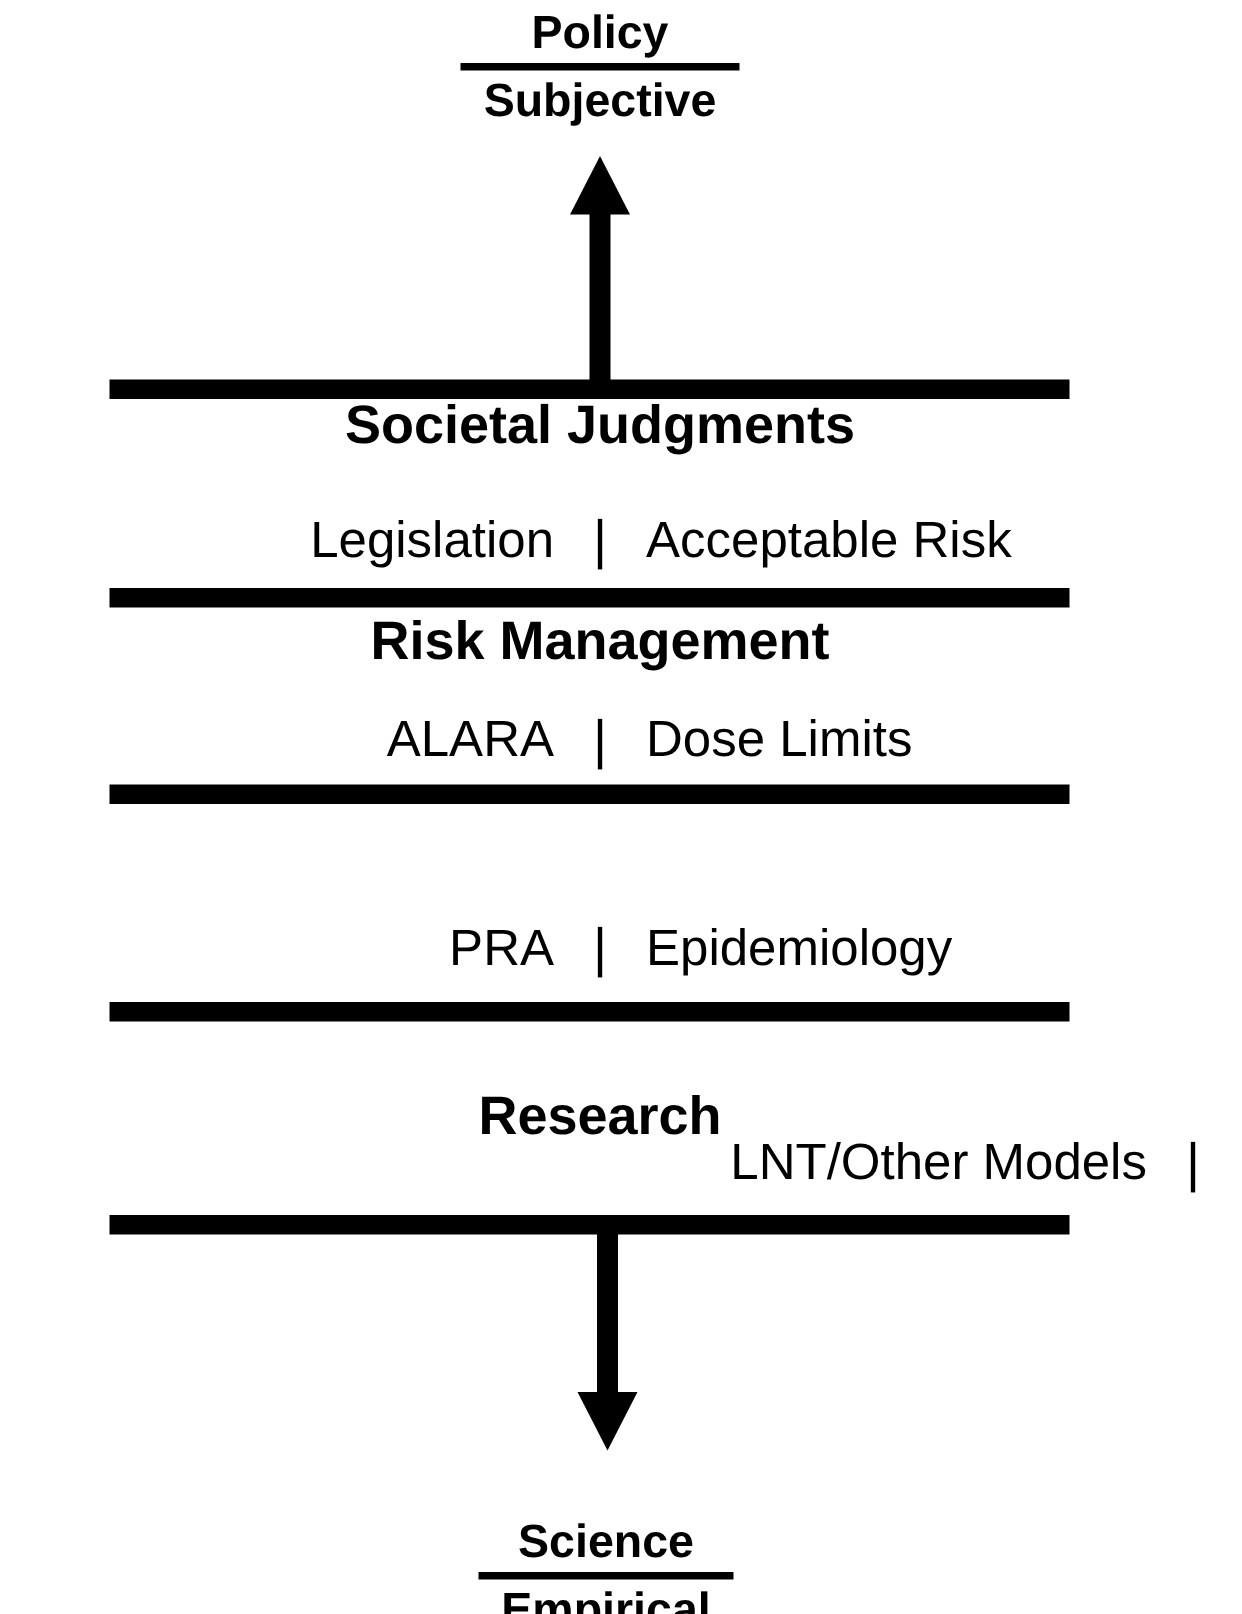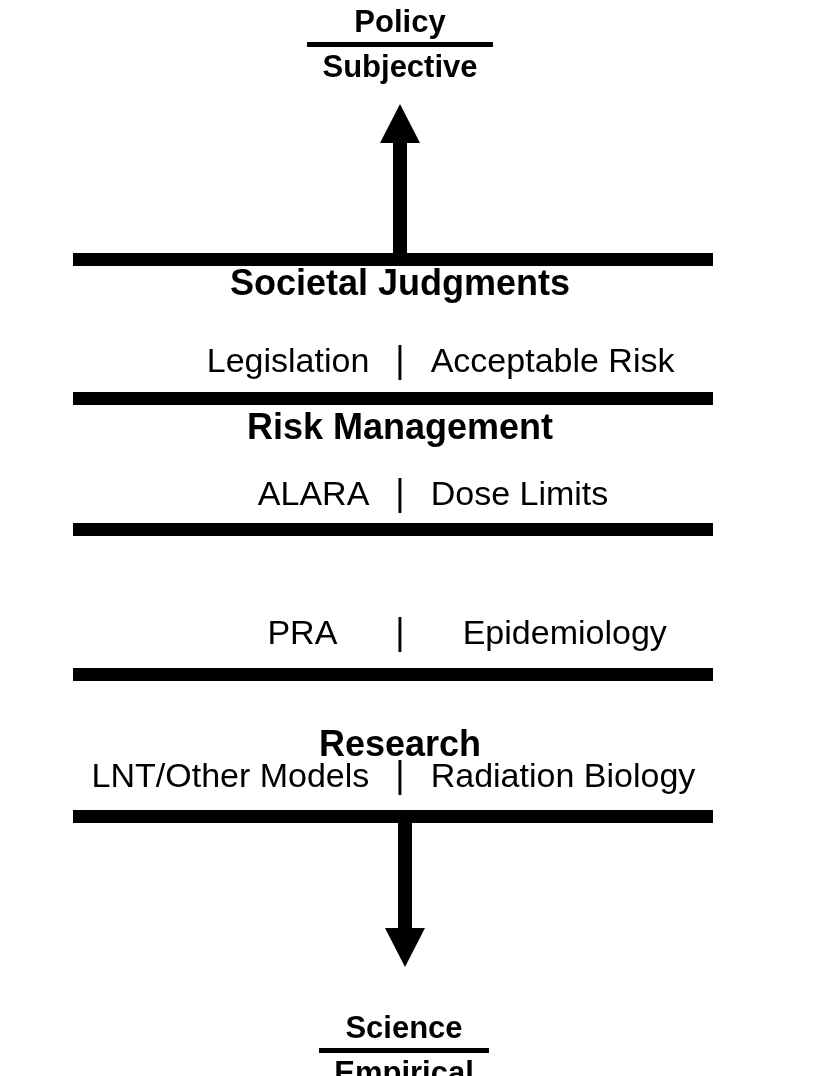--- a/index.html
+++ b/index.html
@@ -79,7 +79,7 @@
 
   <div class="bar" style="top:523px;"></div>
 
-  <div class="sec-row" style="top:610px;gap:32px;">
+  <div class="sec-row" style="top:610px;">
     <span class="cell l">PRA</span>
     <span class="vbar">|</span>
     <span class="cell r">Epidemiology</span>

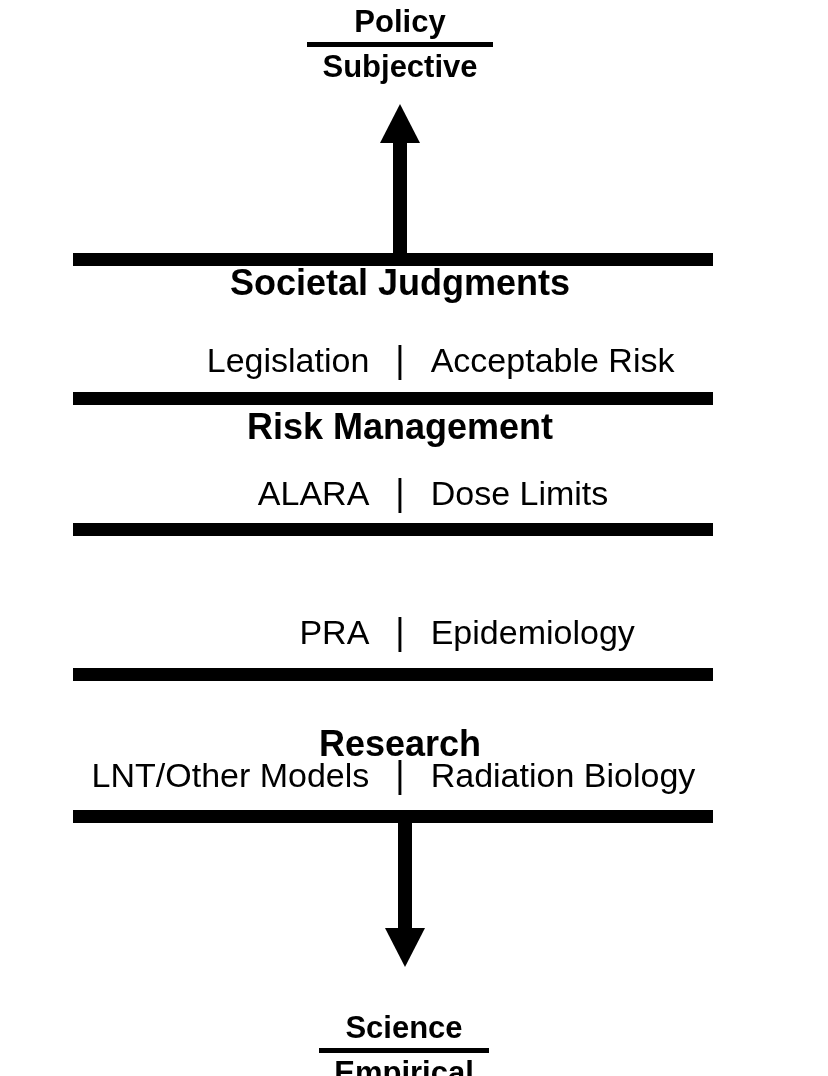--- a/index.html
+++ b/index.html
@@ -91,7 +91,6 @@
   <div class="sec-row" style="top:753px;">
     <span class="cell l">LNT/Other Models</span>
     <span class="vbar">|</span>
-    <span class="cell r">Radiation Biology</span>
   </div>
 
   <div class="bar" style="top:810px;"></div>

